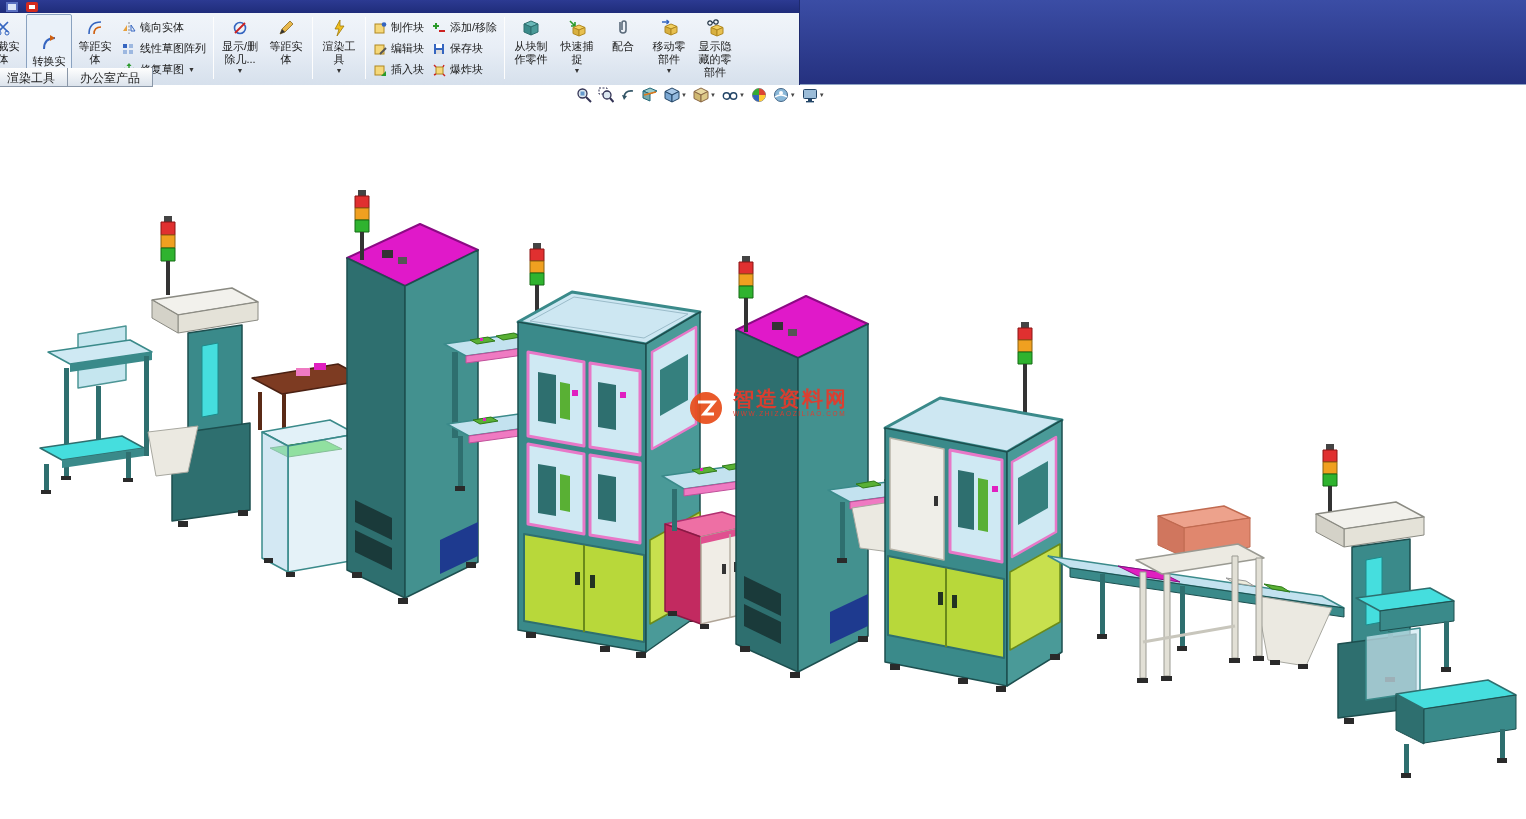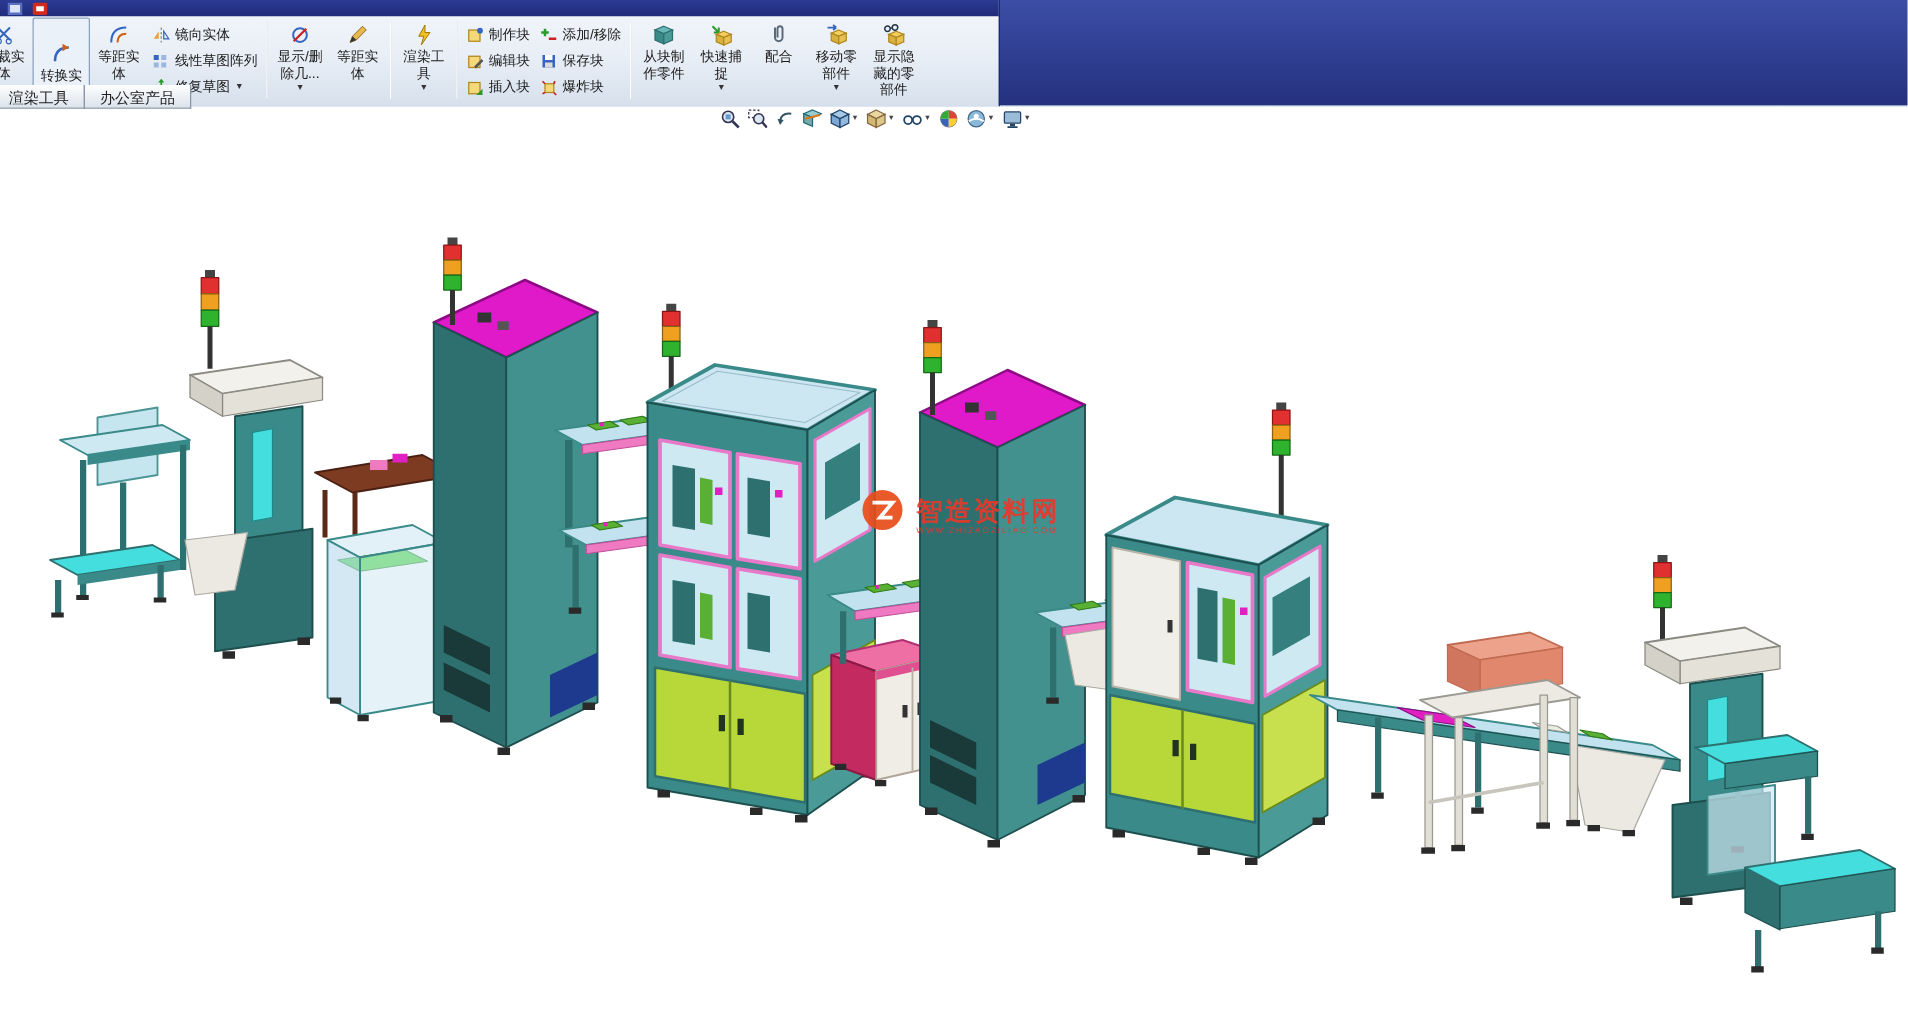--- a/index.html
+++ b/index.html
@@ -42,7 +42,7 @@
 
 .viewport{position:absolute;top:85px;left:0;width:1526px;height:734px;background:#fff}
 svg.scene{position:absolute;inset:0}
-.watermark{position:absolute;left:686px;top:303px;display:flex;align-items:flex-end;gap:7px;
+.watermark{position:absolute;left:686px;top:303px;display:flex;align-items:flex-start;gap:7px;
   z-index:3;opacity:.92;pointer-events:none}
 .wm-text{display:flex;flex-direction:column}
 .wm-title{font-size:21px;font-weight:bold;color:#e8392a;letter-spacing:2px;line-height:1.05}

